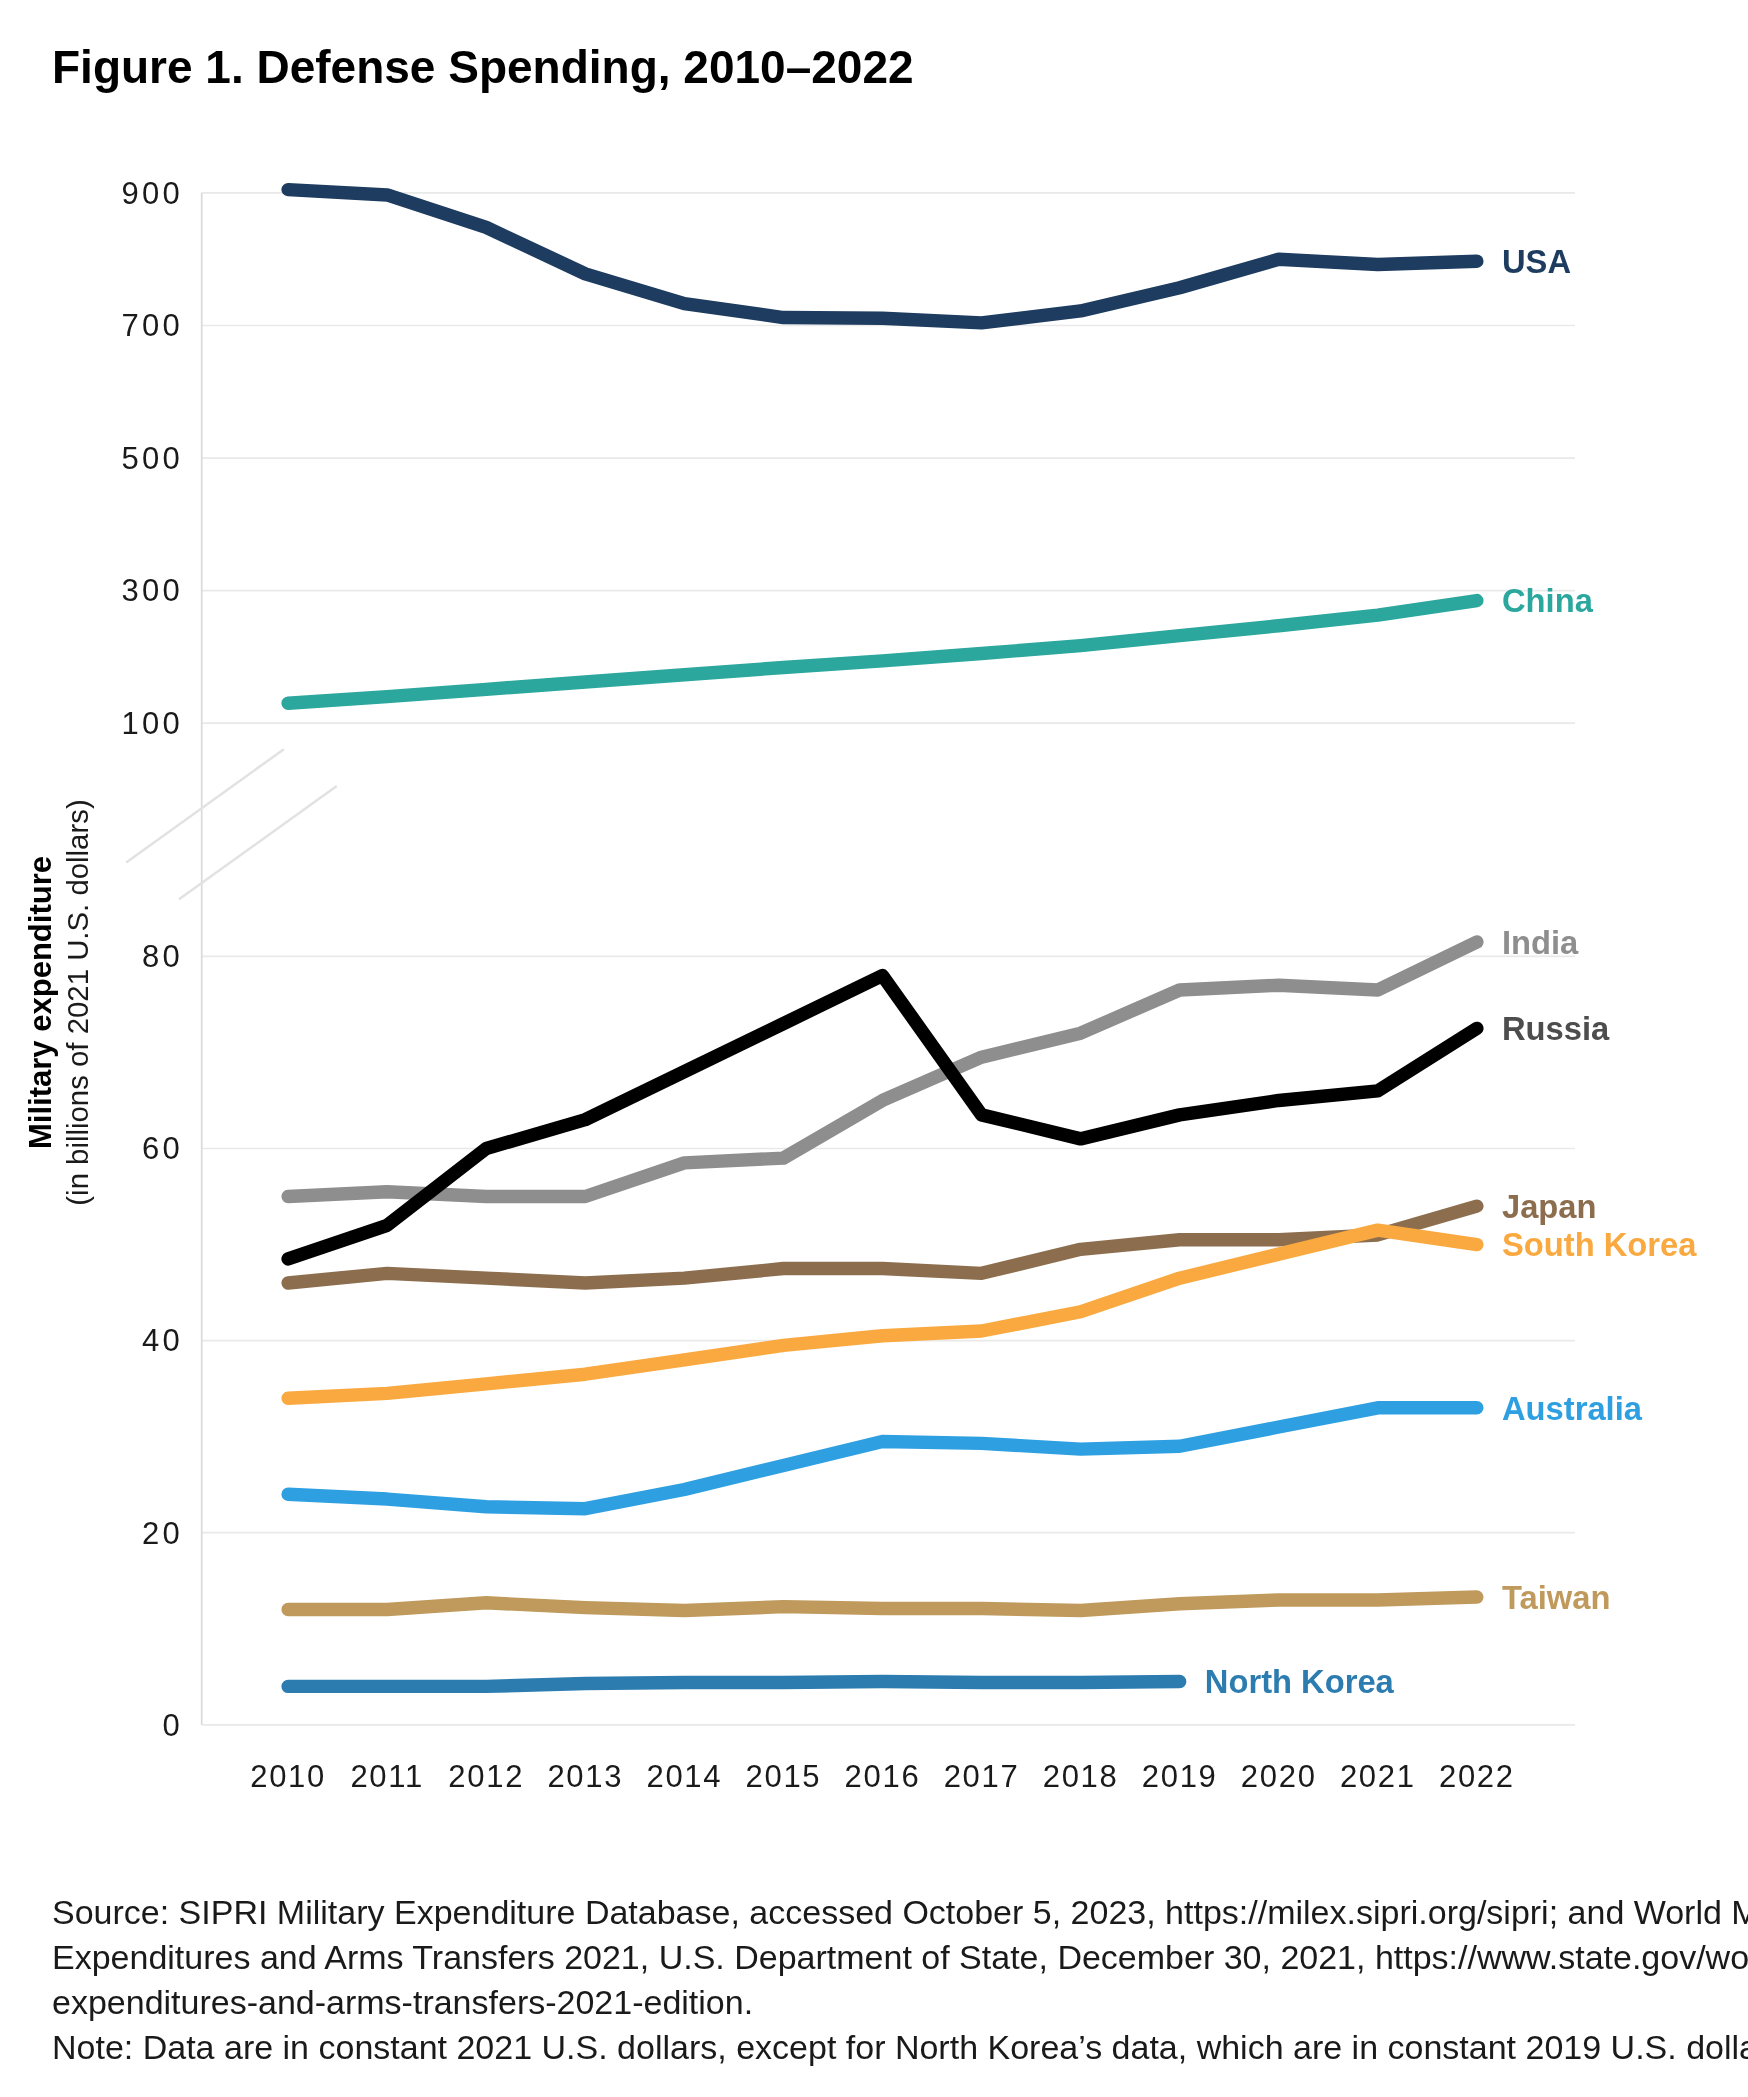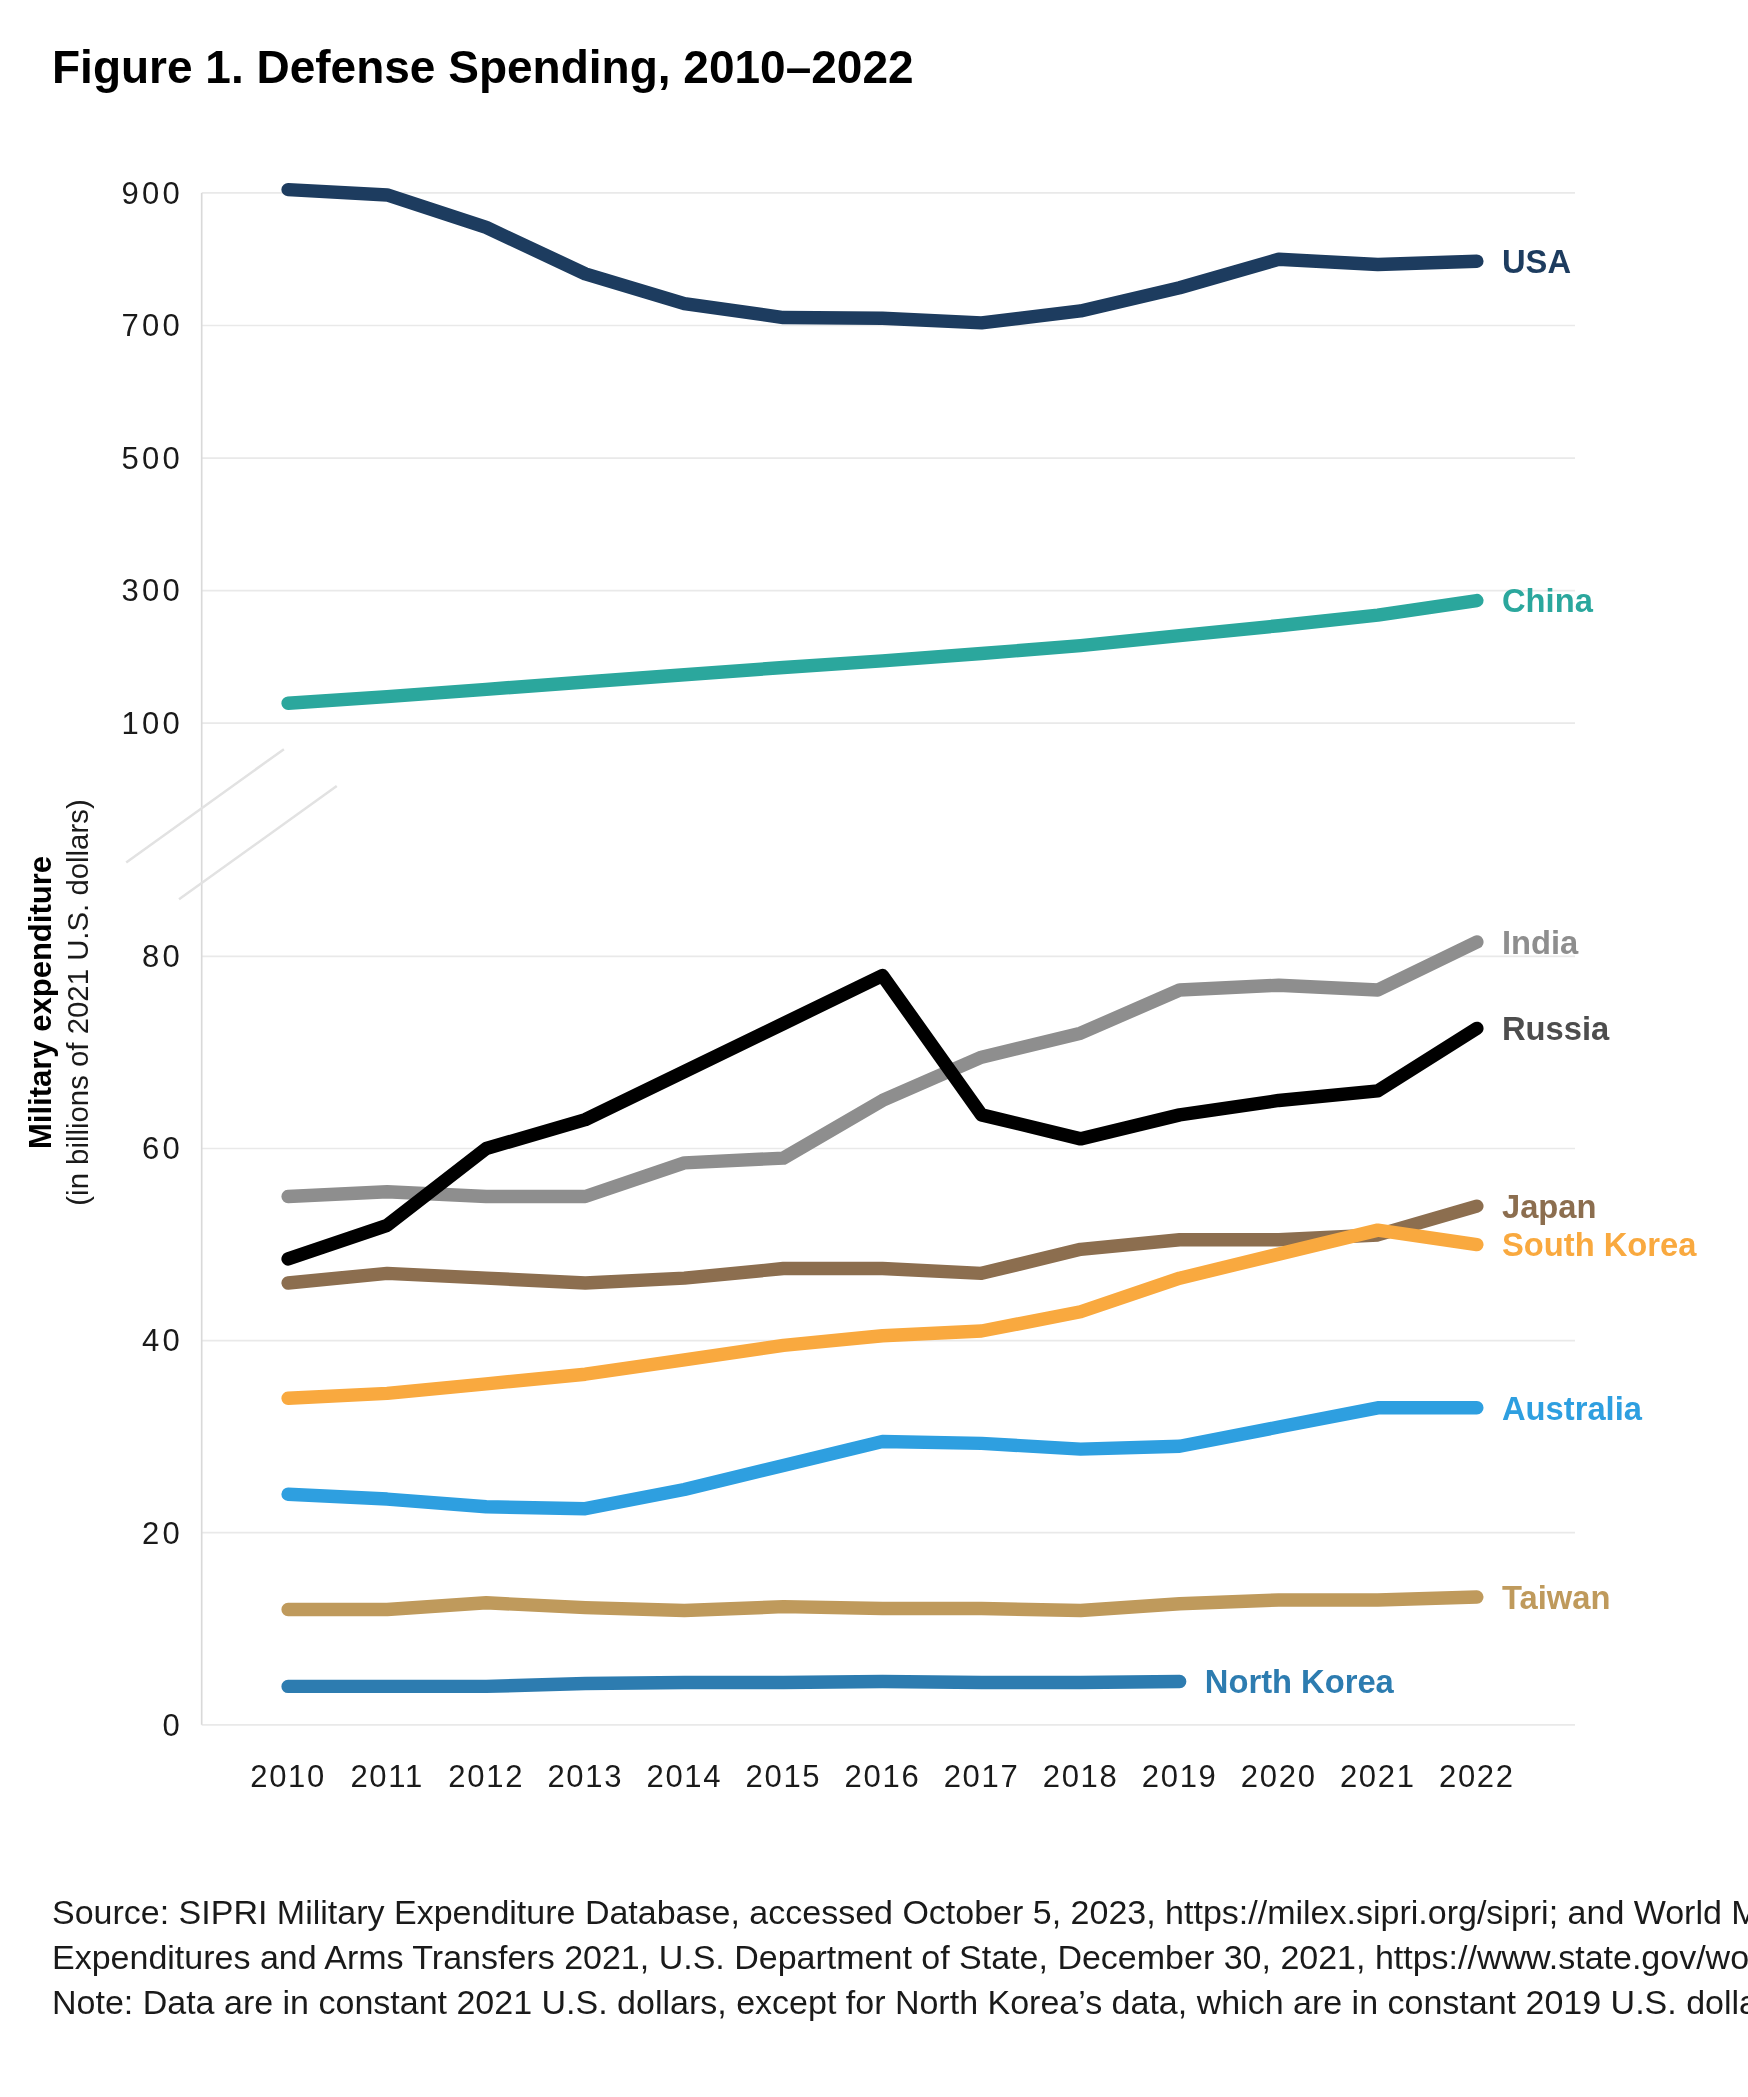--- a/index.html
+++ b/index.html
@@ -102,6 +102,7 @@
   <div class="source-block">
     <div class="source-line">Source: SIPRI Military Expenditure Database, accessed October 5, 2023, https://milex.sipri.org/sipri; and World Military</div>
     <div class="source-line">Expenditures and Arms Transfers 2021, U.S. Department of State, December 30, 2021, https://www.state.gov/world-military-</div>
+    <div class="source-line">expenditures-and-arms-transfers-2021-edition.</div>
     <div class="source-line">Note: Data are in constant 2021 U.S. dollars, except for North Korea’s data, which are in constant 2019 U.S. dollars.</div>
   </div>
 

